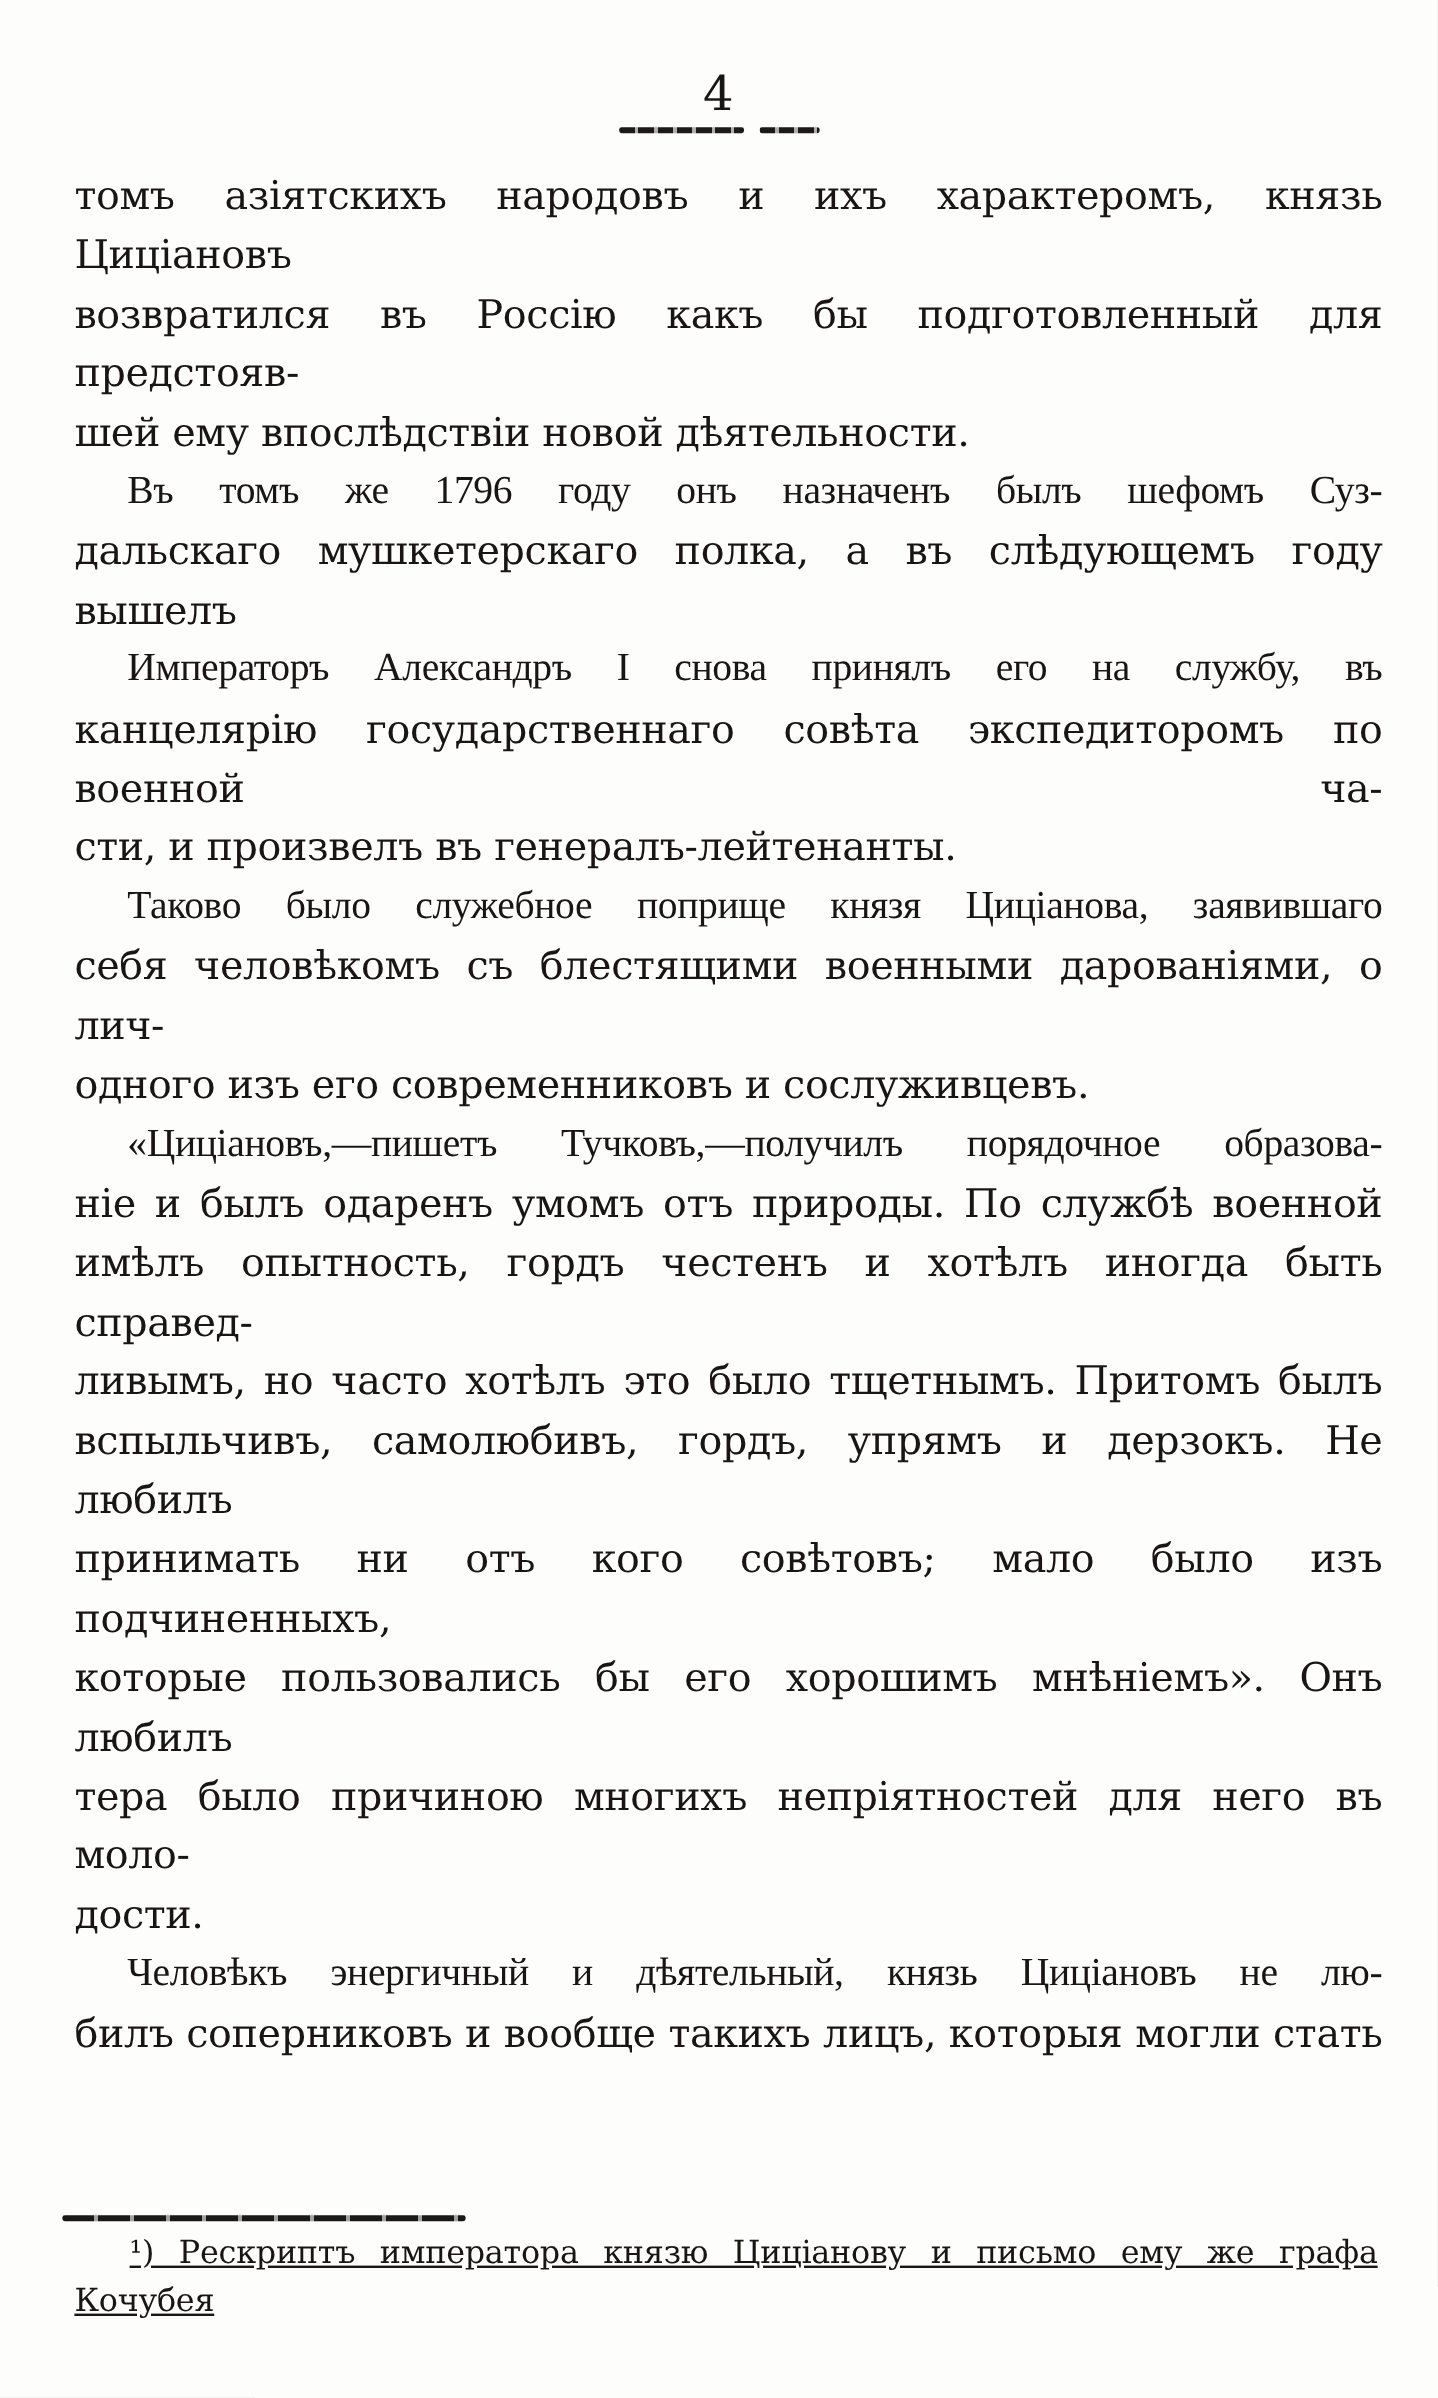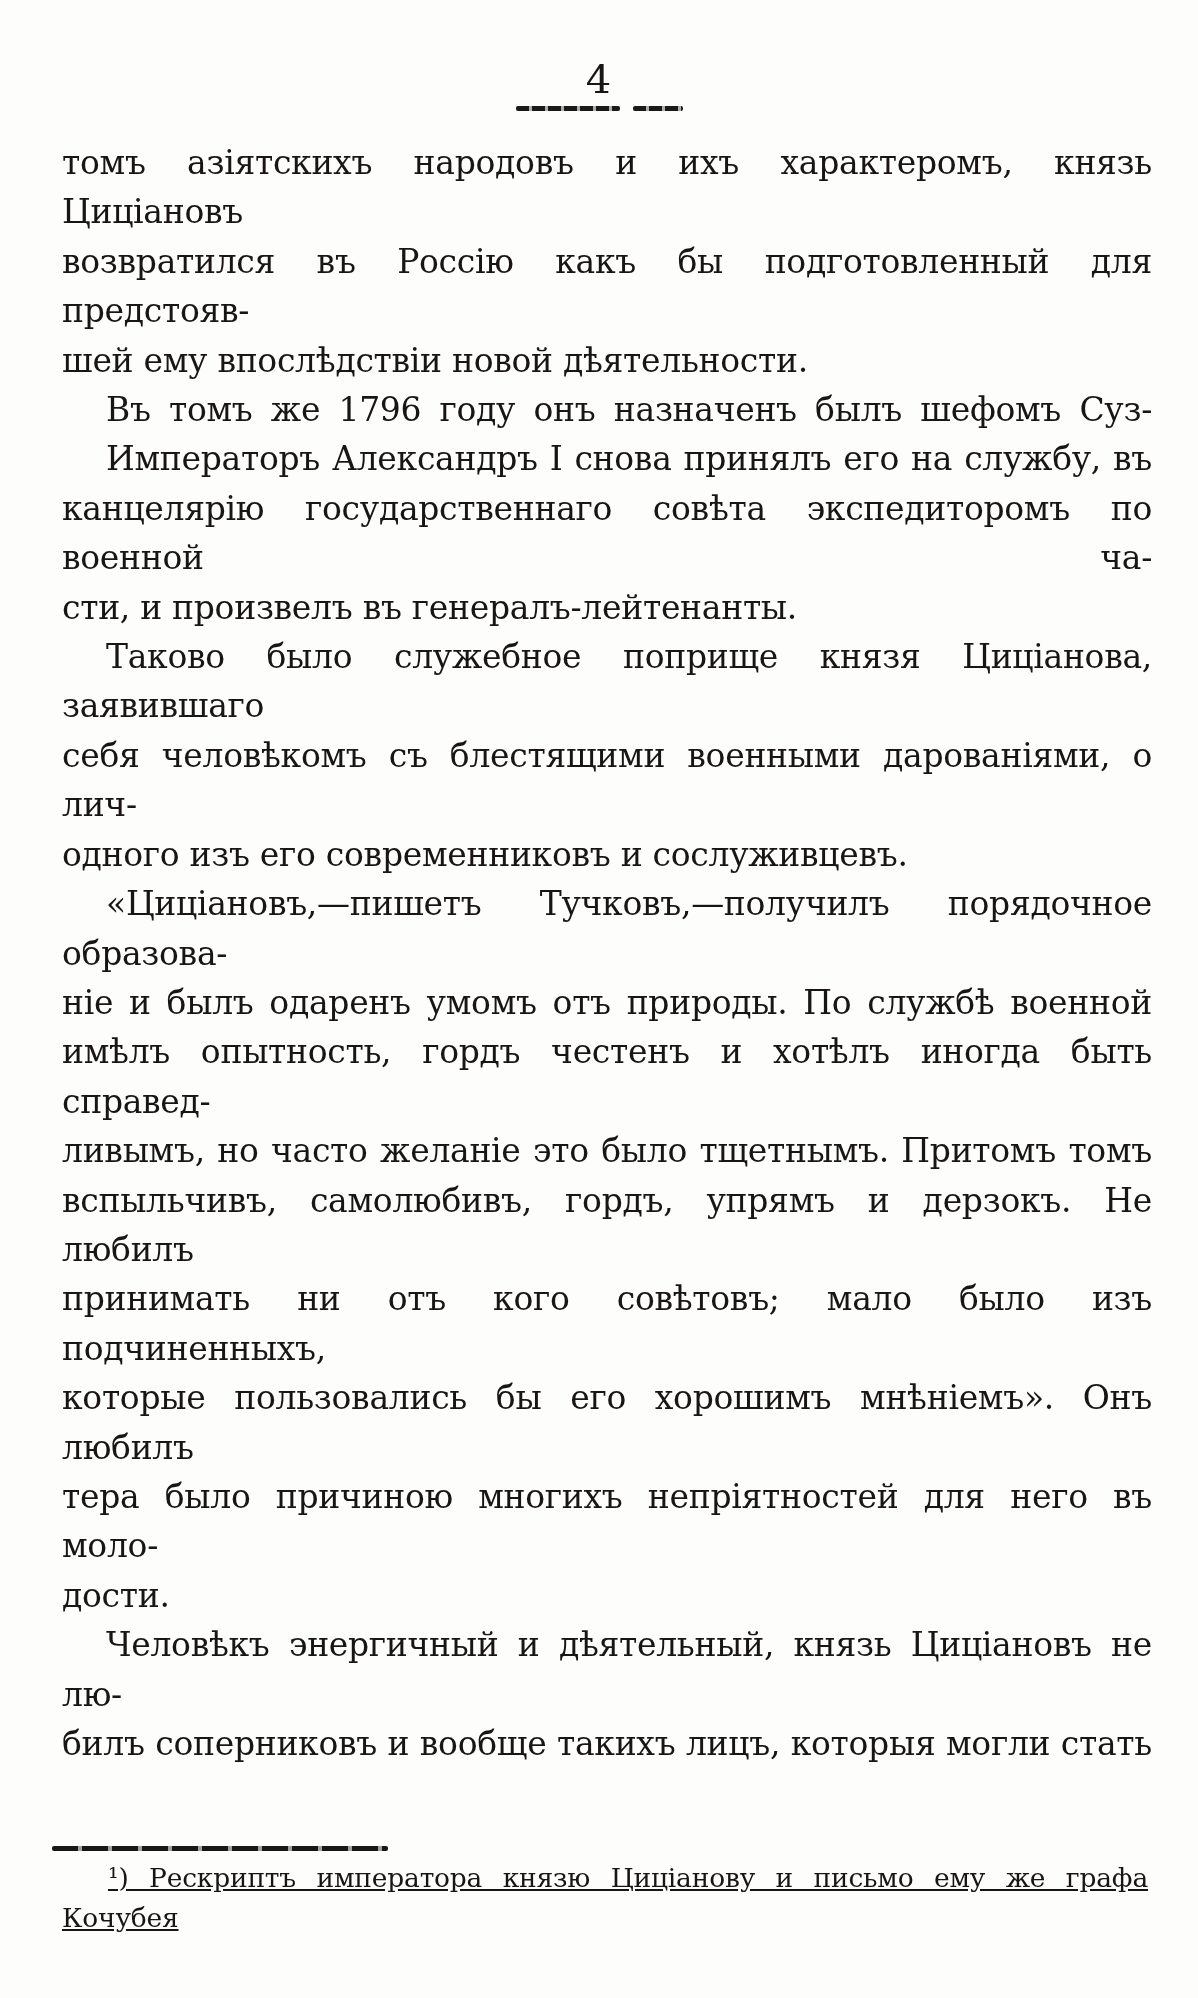--- a/index.html
+++ b/index.html
@@ -50,7 +50,7 @@
     text-align-last: justify;
     white-space: normal;
   }
-  .line.ind { text-indent: 44px; }
+  .line.ind { text-indent: 44px; font-family: Liberation Serif, serif; }
   .line.end { text-align-last: left; }
 
   .footnote-rule {

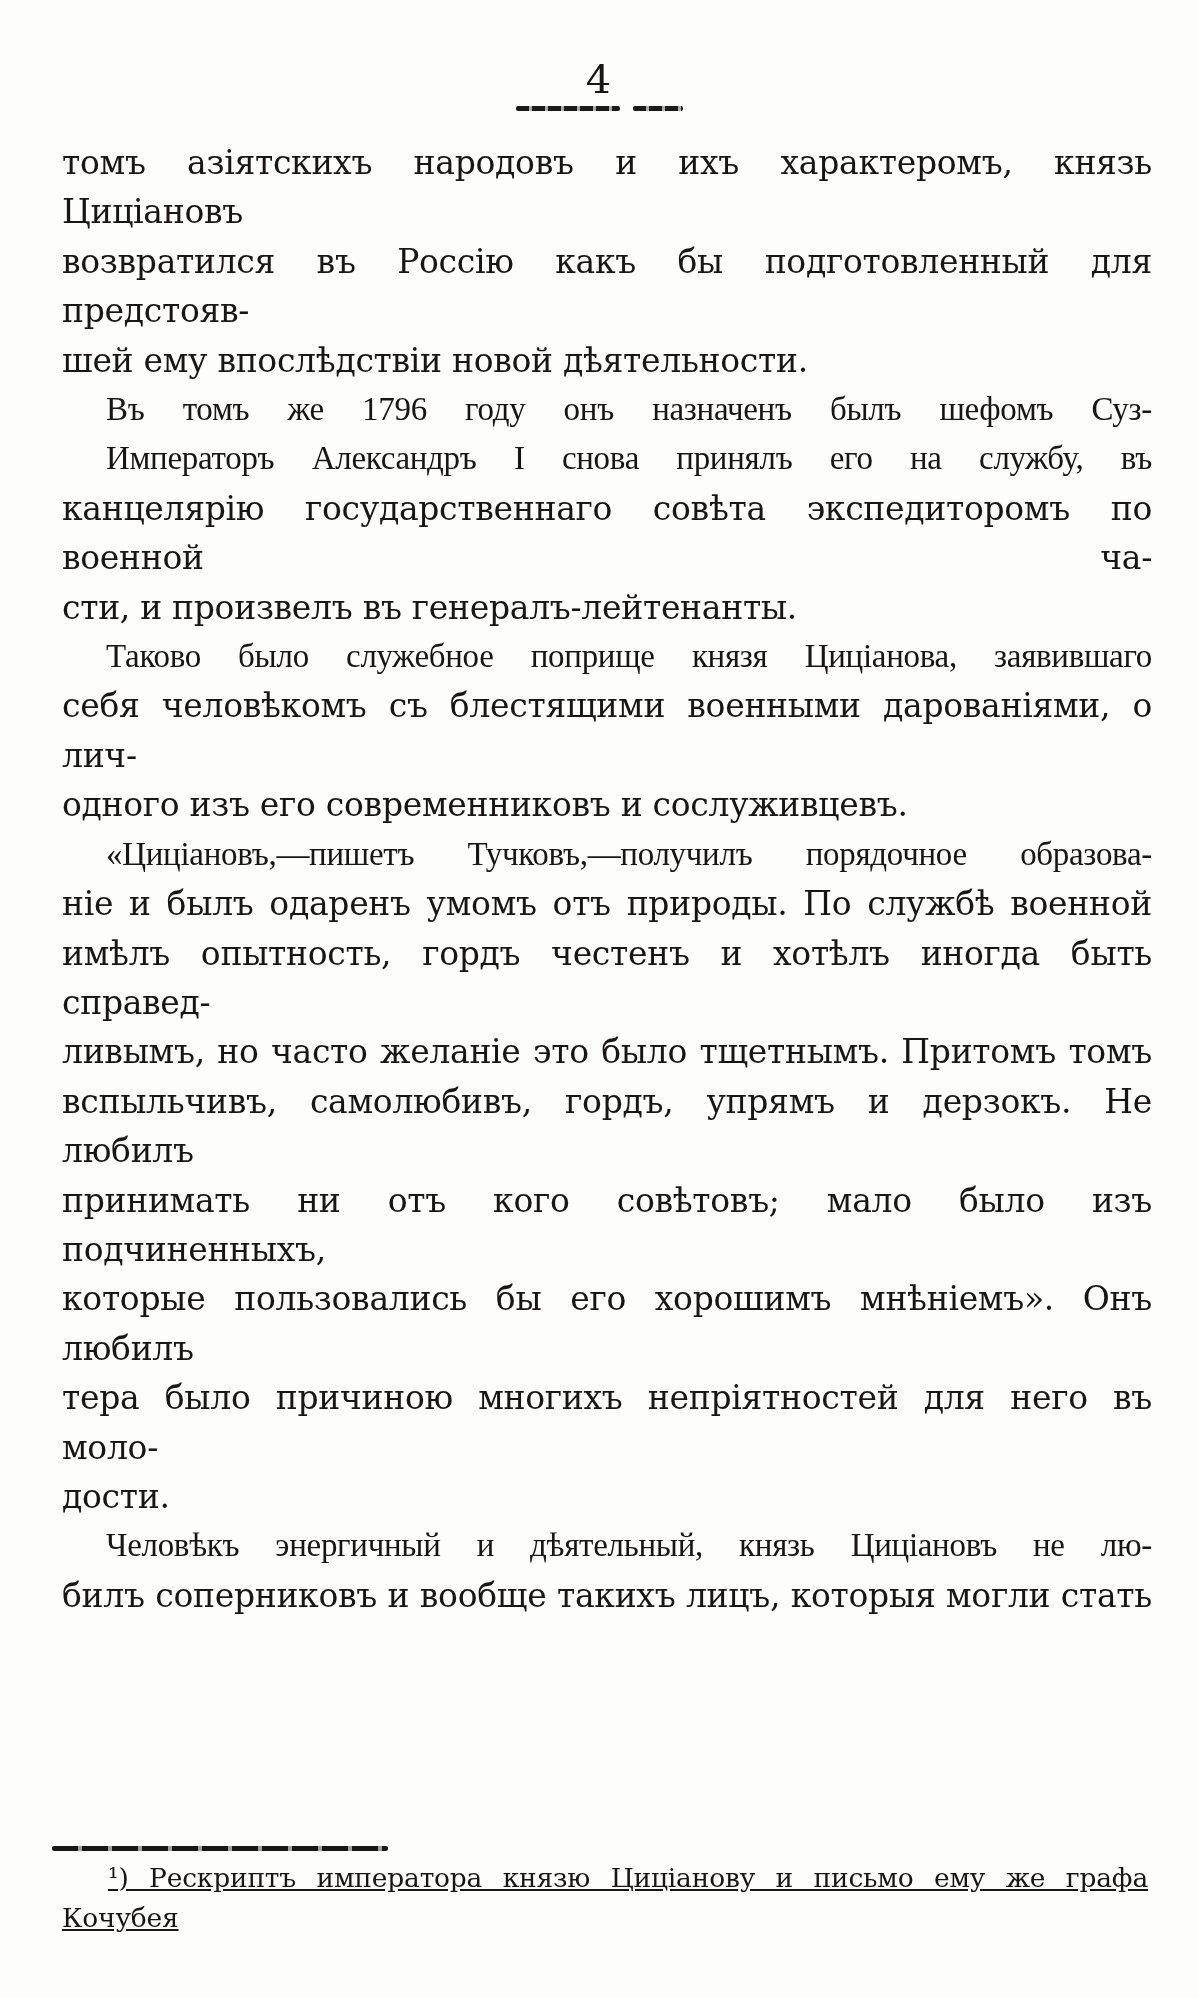--- a/index.html
+++ b/index.html
@@ -91,6 +91,7 @@
     <div class="line">возвратился въ Россію какъ бы подготовленный для предстояв-</div>
     <div class="line end">шей ему впослѣдствіи новой дѣятельности.</div>
     <div class="line ind">Въ томъ же 1796 году онъ назначенъ былъ шефомъ Суз-</div>
+    <div class="line">дальскаго мушкетерскаго полка, а въ слѣдующемъ году вышелъ</div>
     <div class="line ind">Императоръ Александръ I снова принялъ его на службу, въ</div>
     <div class="line">канцелярію государственнаго совѣта экспедиторомъ по военной ча-</div>
     <div class="line end">сти, и произвелъ въ генералъ-лейтенанты.</div>

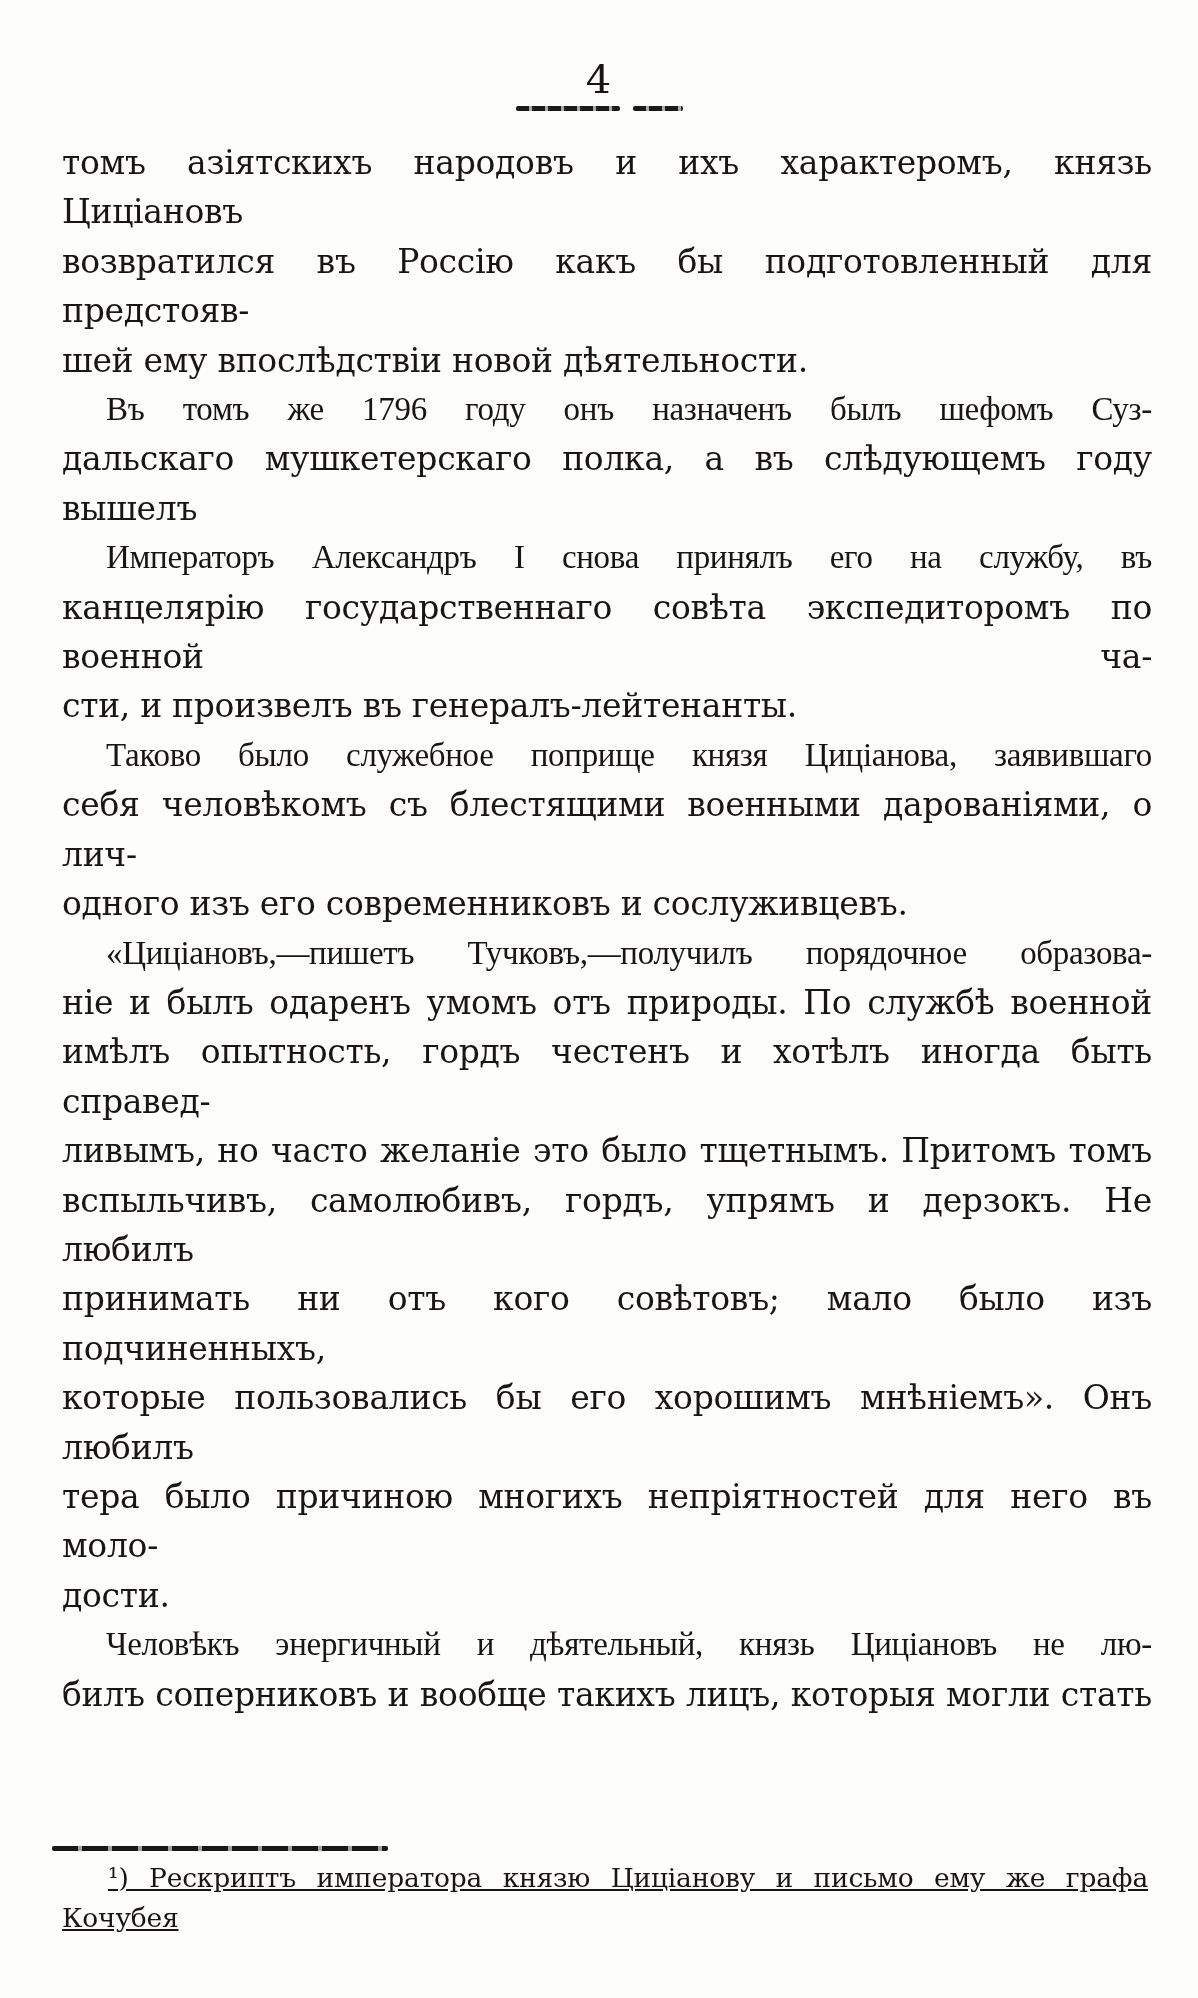--- a/index.html
+++ b/index.html
@@ -101,7 +101,7 @@
     <div class="line ind">«Циціановъ,—пишетъ Тучковъ,—получилъ порядочное образова-</div>
     <div class="line">ніе и былъ одаренъ умомъ отъ природы. По службѣ военной</div>
     <div class="line">имѣлъ опытность, гордъ честенъ и хотѣлъ иногда быть справед-</div>
-    <div class="line">ливымъ, но часто желаніе это было тщетнымъ. Притомъ томъ</div>
+    <div class="line">ливымъ, но часто хотѣлъ это было тщетнымъ. Притомъ былъ</div>
     <div class="line">вспыльчивъ, самолюбивъ, гордъ, упрямъ и дерзокъ. Не любилъ</div>
     <div class="line">принимать ни отъ кого совѣтовъ; мало было изъ подчиненныхъ,</div>
     <div class="line">которые пользовались бы его хорошимъ мнѣніемъ». Онъ любилъ</div>

